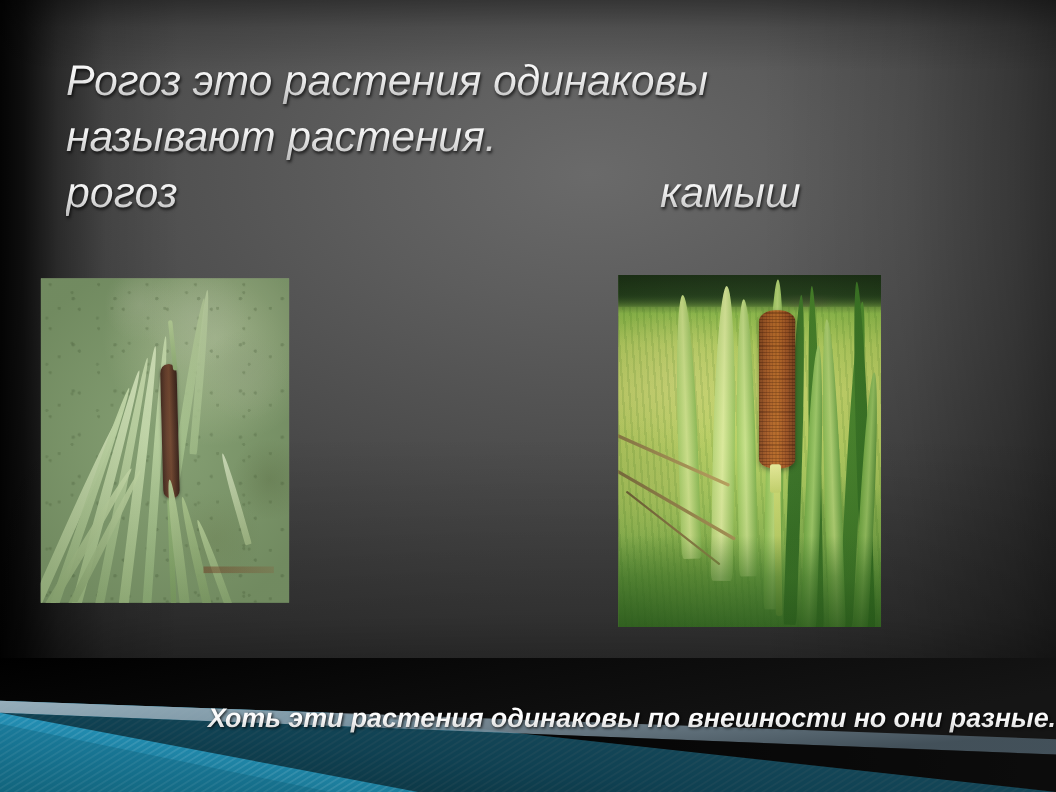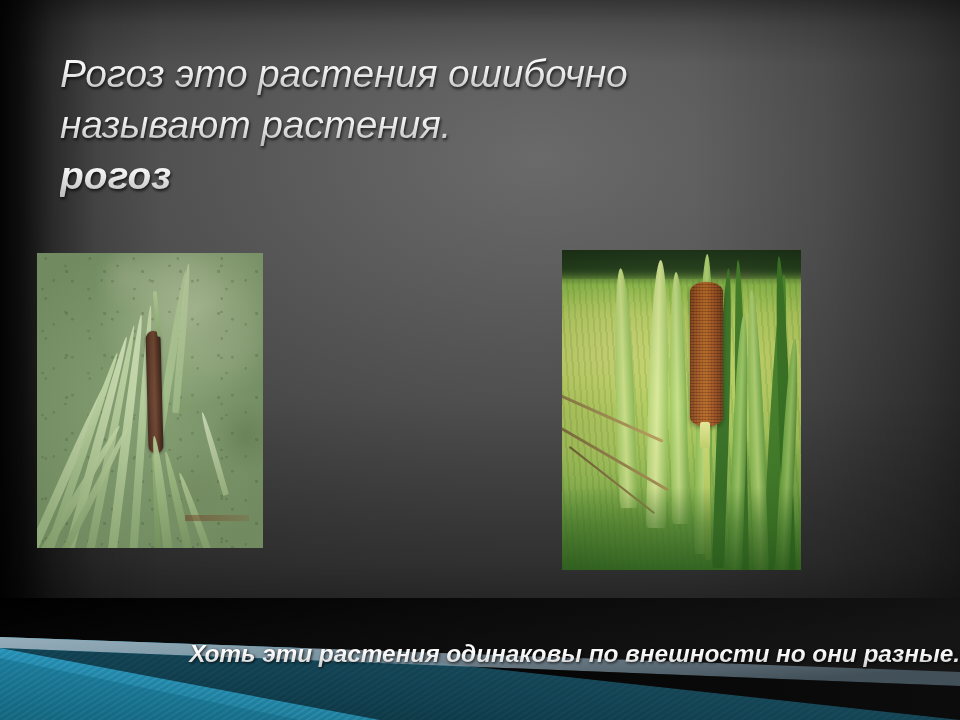--- a/index.html
+++ b/index.html
@@ -258,7 +258,7 @@
   <div class="bg-top-shade"></div>
 
   <div class="title-block">
-    <div class="title-line">Рогоз это растения ошибочно</div>
+    <div class="title-line">Рогоз это растения одинаковы</div>
     <div class="title-line">называют растения.</div>
     <div class="title-row3">
       <div class="lbl lbl-left">рогоз</div>

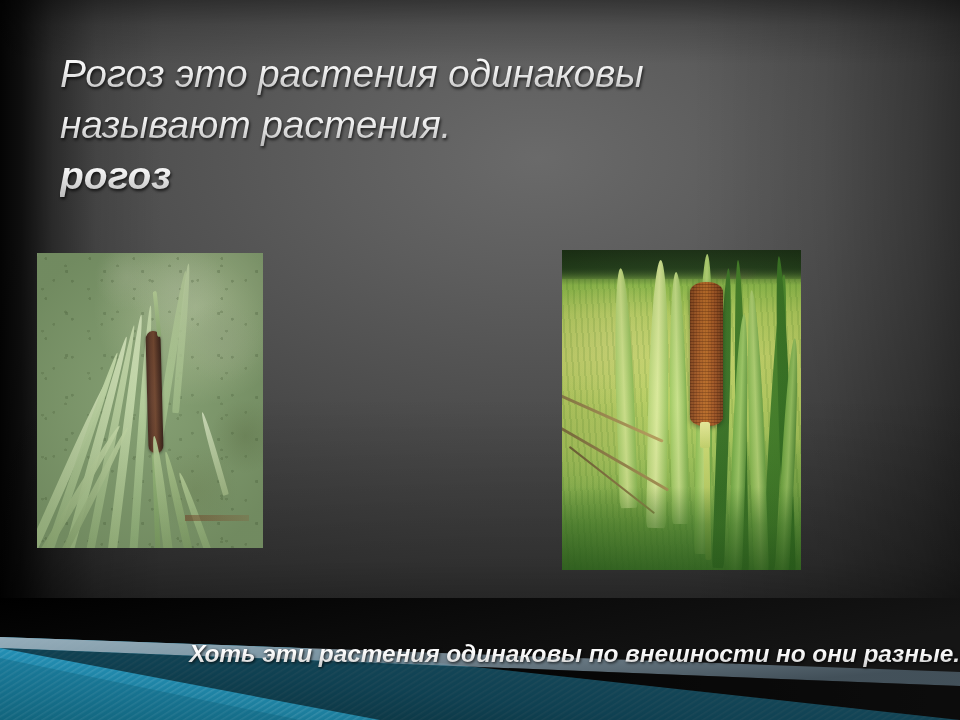--- a/index.html
+++ b/index.html
@@ -100,7 +100,7 @@
     position: absolute;
     top: 0;
     font-style: italic;
-    font-weight: 700;
+    font-weight: 400;
     font-size: 39px;
     line-height: 51px;
     background: linear-gradient(180deg, #ffffff 0%, #f2f2f2 42%, #c9c9c9 78%, #b4b4b4 100%);

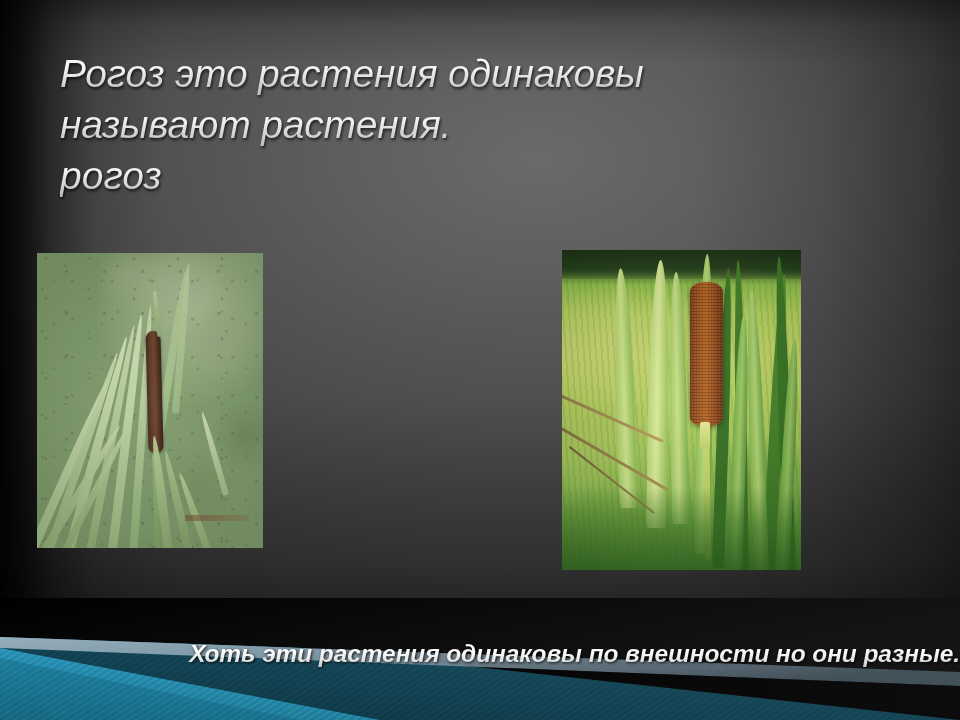--- a/index.html
+++ b/index.html
@@ -262,6 +262,7 @@
     <div class="title-line">называют растения.</div>
     <div class="title-row3">
       <div class="lbl lbl-left">рогоз</div>
+      <div class="lbl lbl-right">камыш</div>
     </div>
   </div>
 

